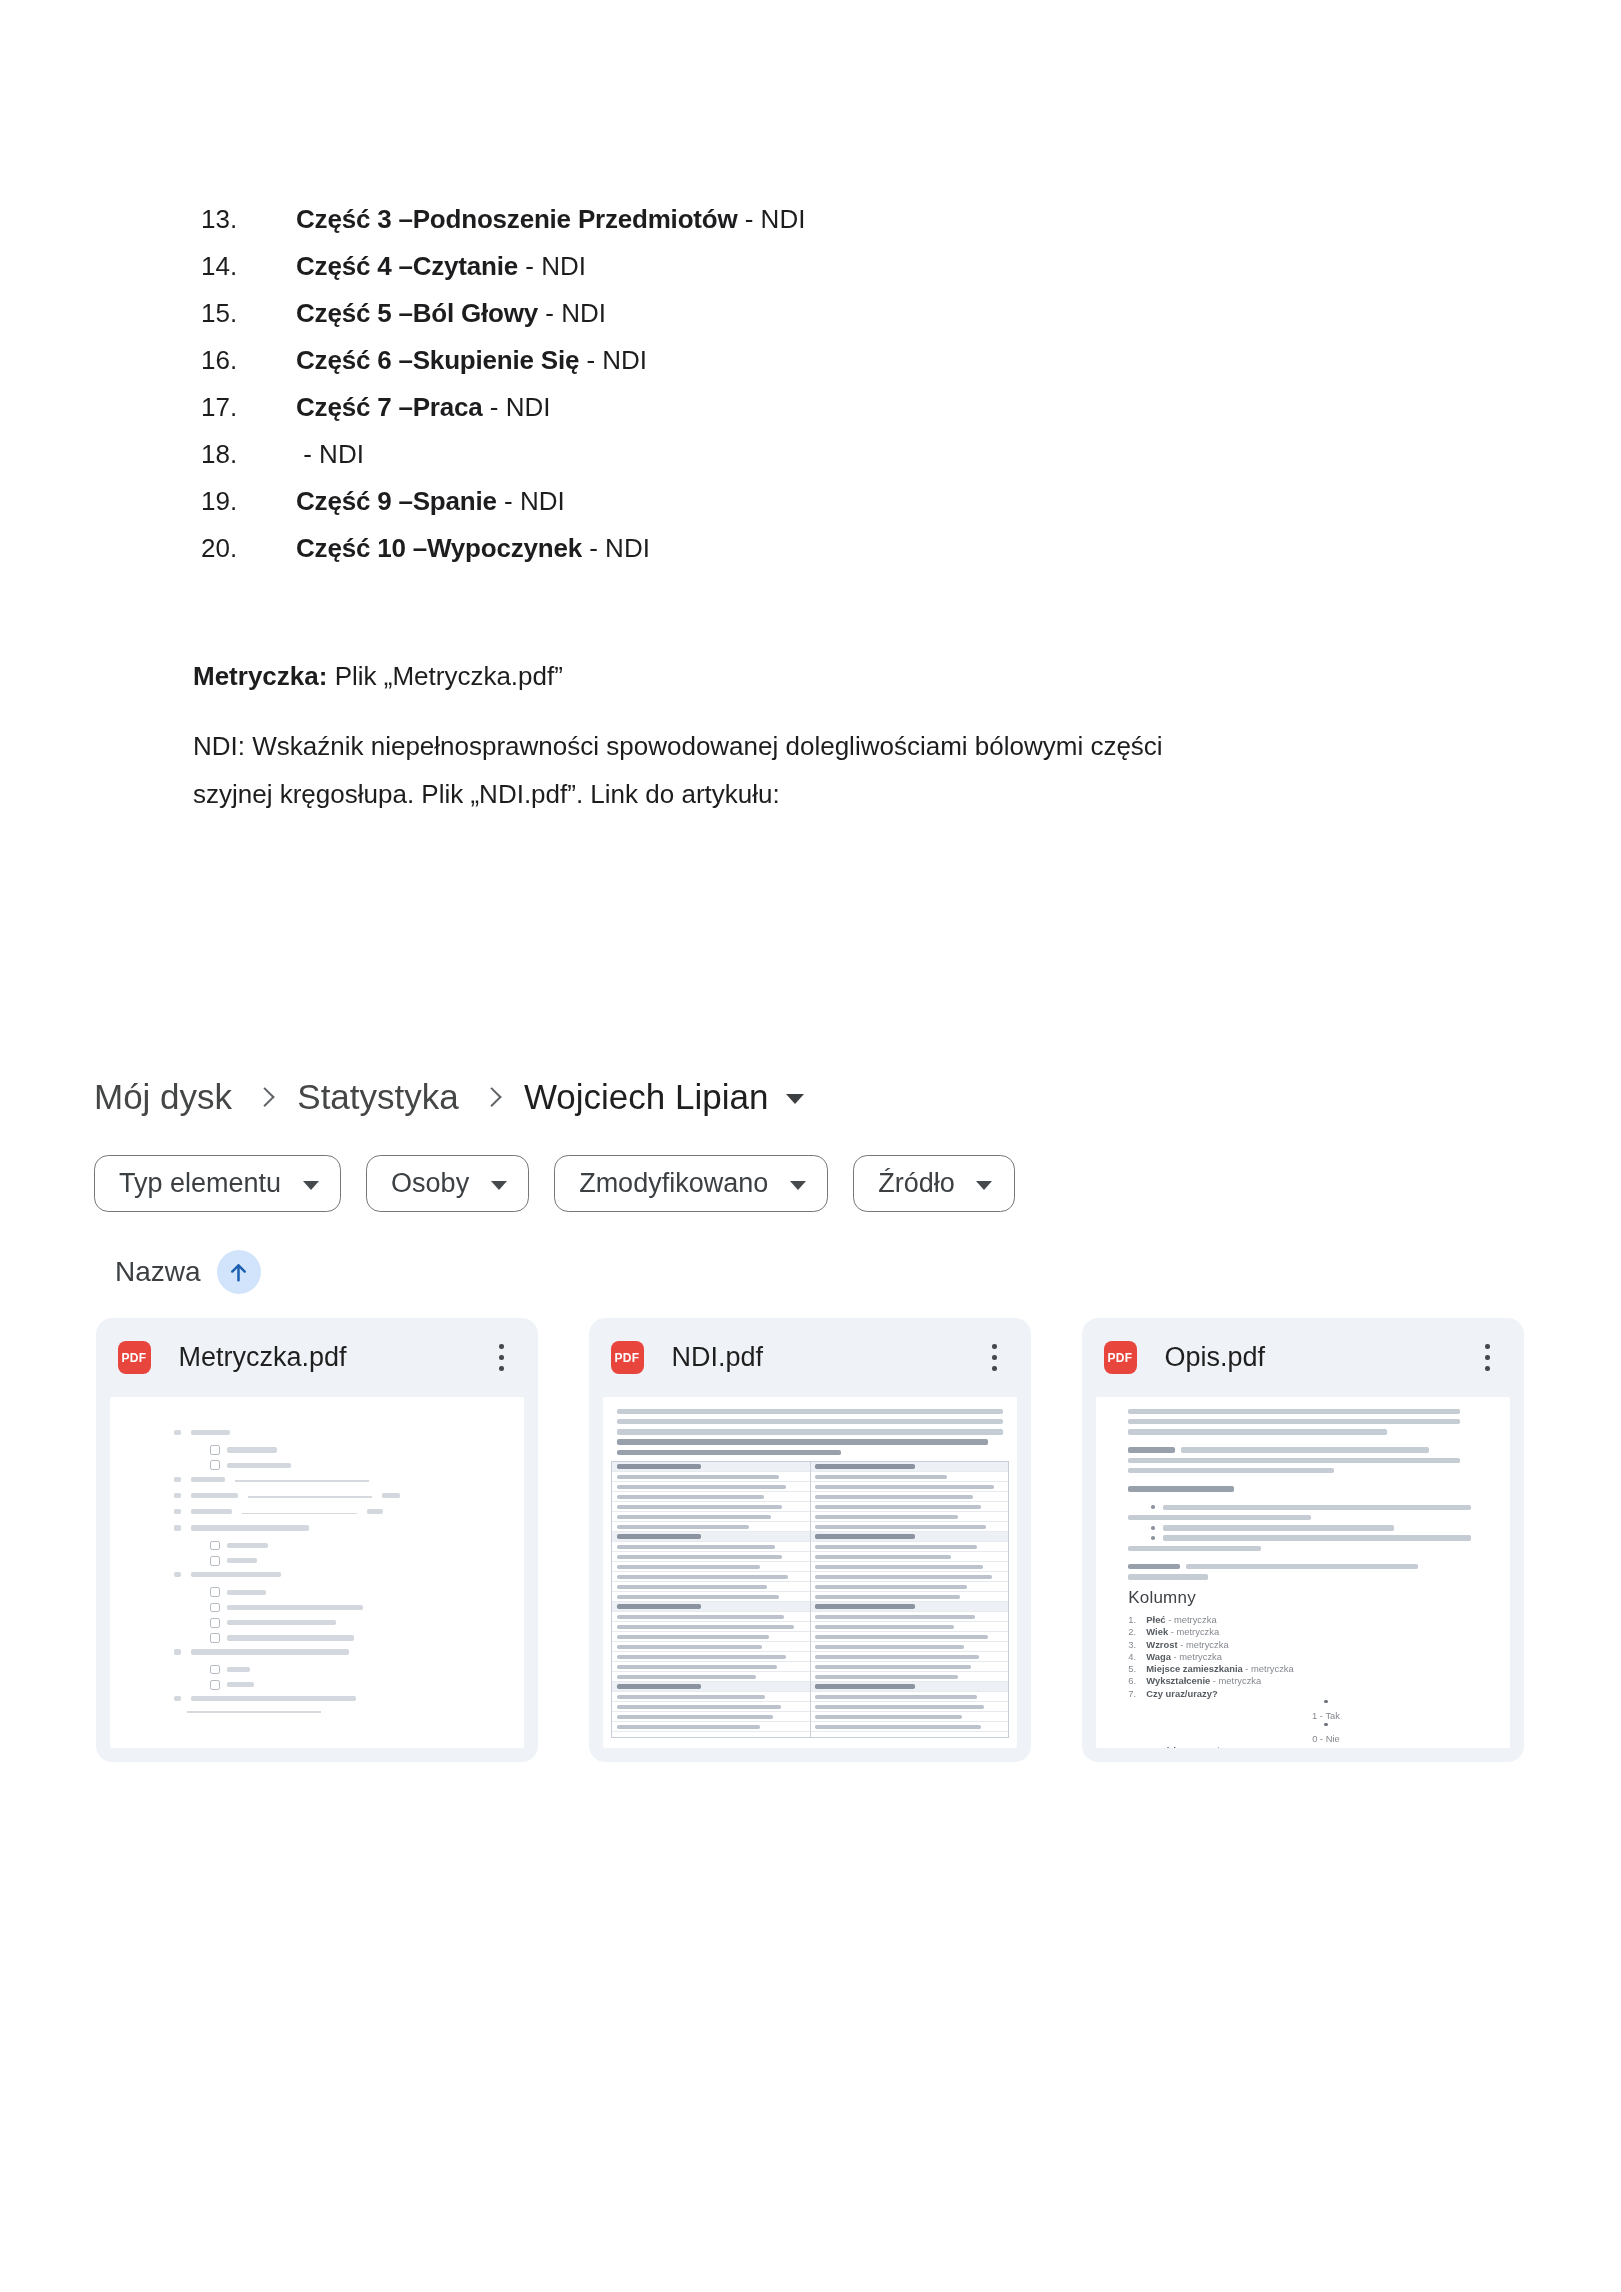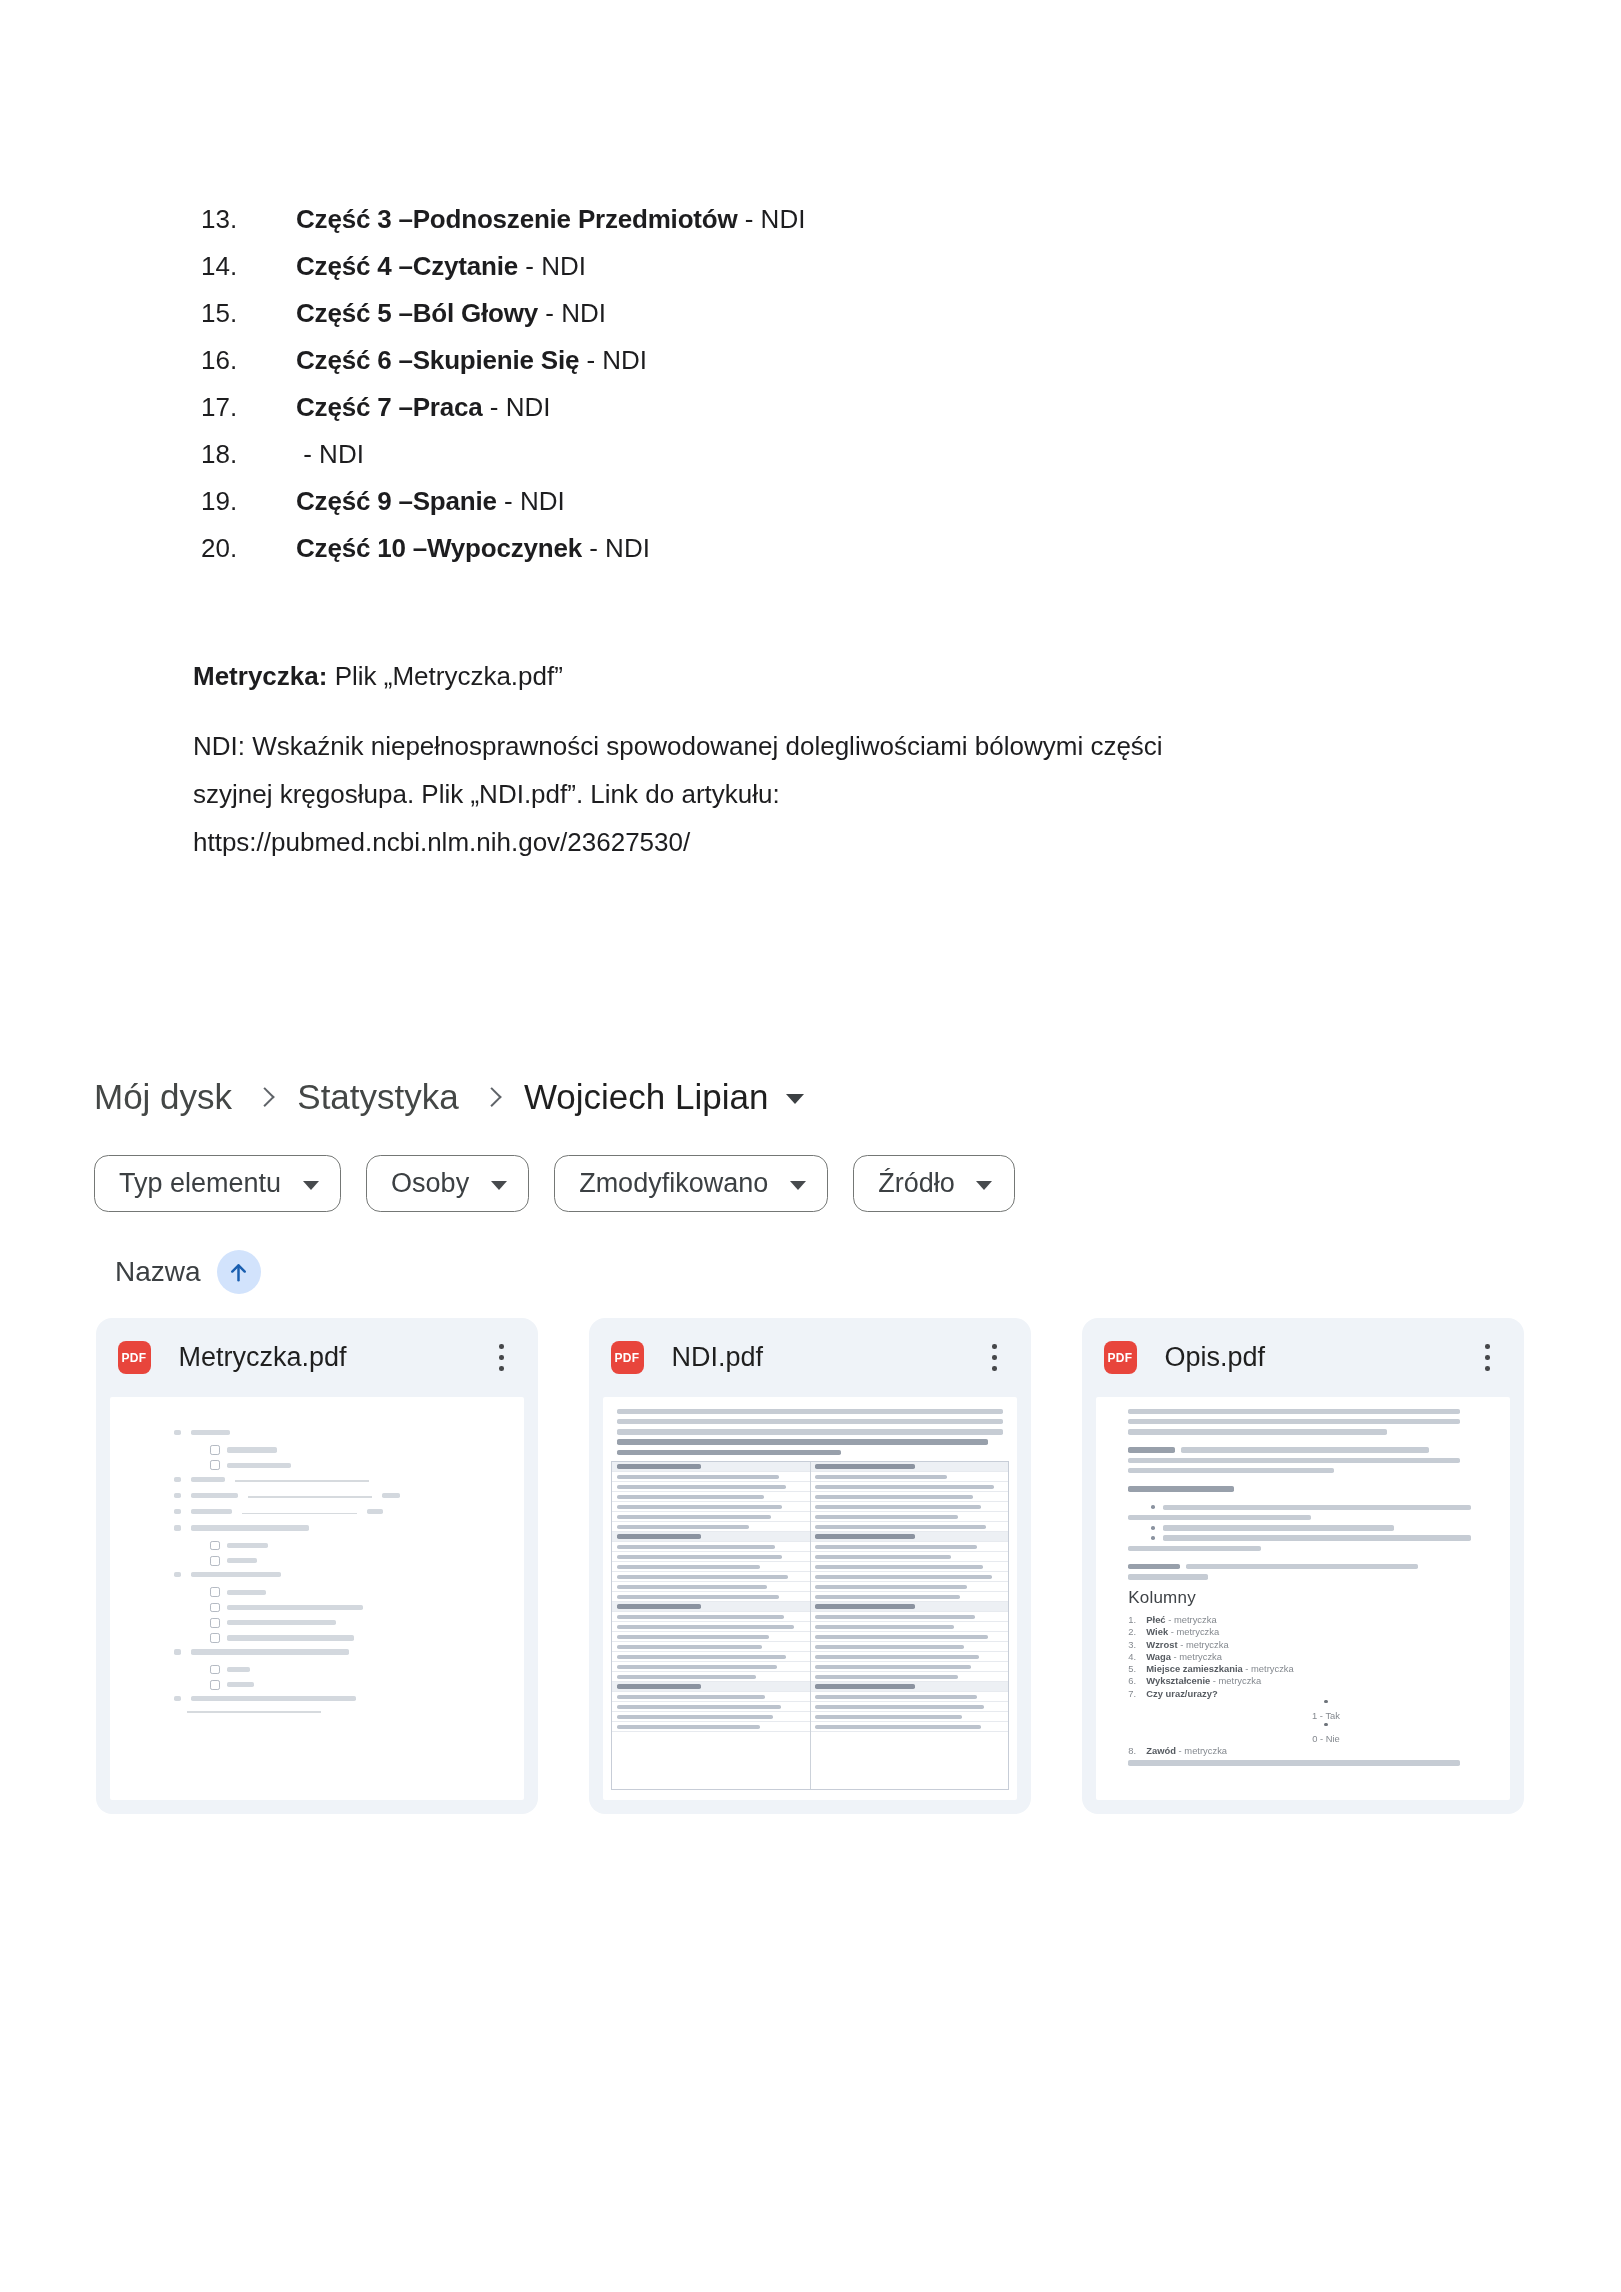--- a/index.html
+++ b/index.html
@@ -138,7 +138,6 @@
   <div class="ndi-block">
     <div><b>NDI:</b><span> Wskaźnik niepełnosprawności spowodowanej dolegliwościami bólowymi części</span></div>
     <div>szyjnej kręgosłupa. Plik „NDI.pdf”. Link do artykułu:</div>
-    <div>https://pubmed.ncbi.nlm.nih.gov/23627530/</div>
   </div>
 
   <div class="breadcrumb">

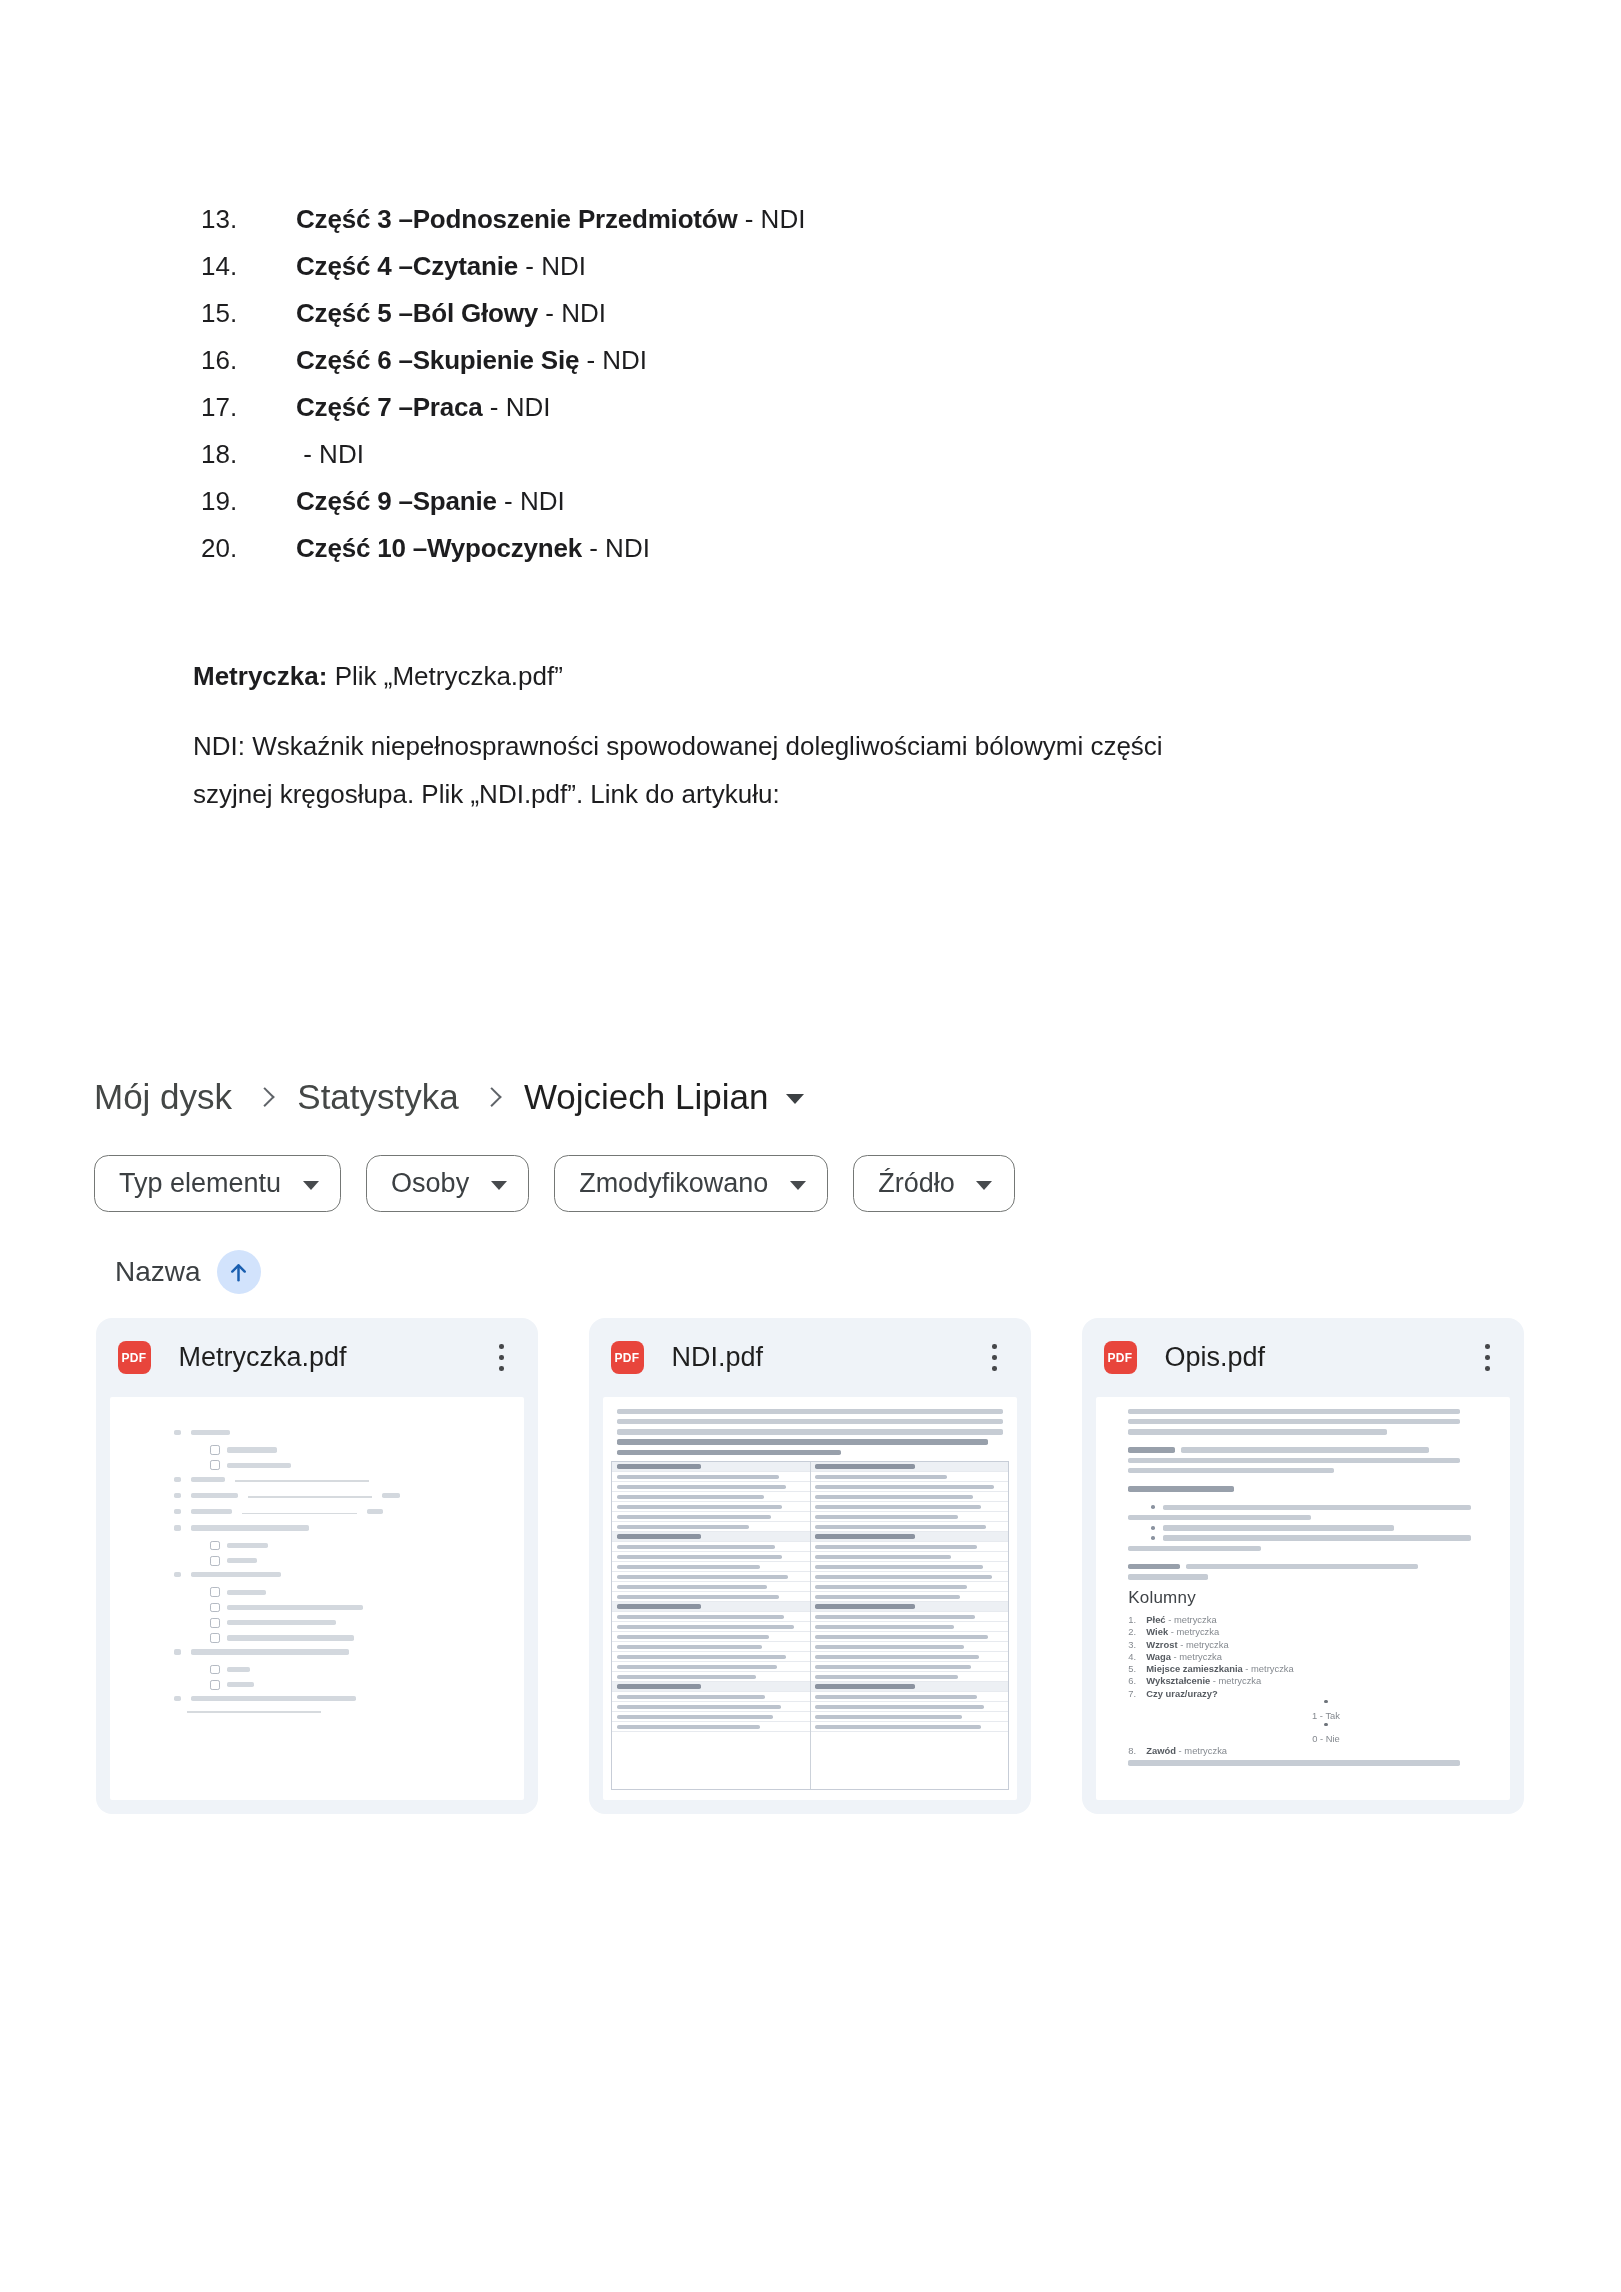--- a/index.html
+++ b/index.html
@@ -38,7 +38,7 @@
   .sort-circle{width:44px;height:44px;border-radius:50%;background:#d2e3fc;display:flex;align-items:center;justify-content:center;}
 
   .cards{position:absolute;left:96px;top:1318px;display:flex;gap:51px;}
-  .card{position:relative;width:442px;height:496px;background:#eff3f8;border-radius:16px;cursor:pointer;}
+  .card{position:relative;width:442px;height:444px;background:#eff3f8;border-radius:16px;cursor:pointer;}
   .card-header{height:79px;display:flex;align-items:center;padding:0 21.5px 0 21.5px;box-sizing:border-box;}
   .pdf-icon{width:33px;height:33px;background:#e8453c;border-radius:8px;color:#fff;font-size:12px;font-weight:700;
             display:flex;align-items:center;justify-content:center;letter-spacing:0.4px;flex:none;}

